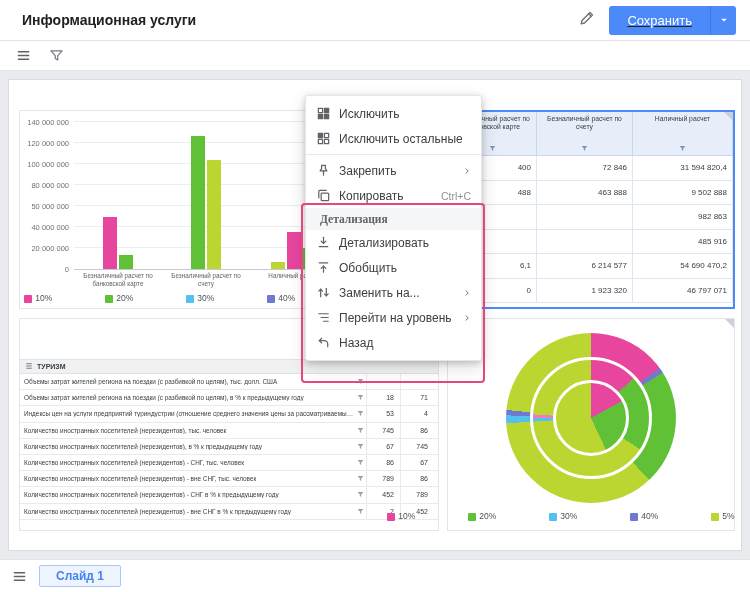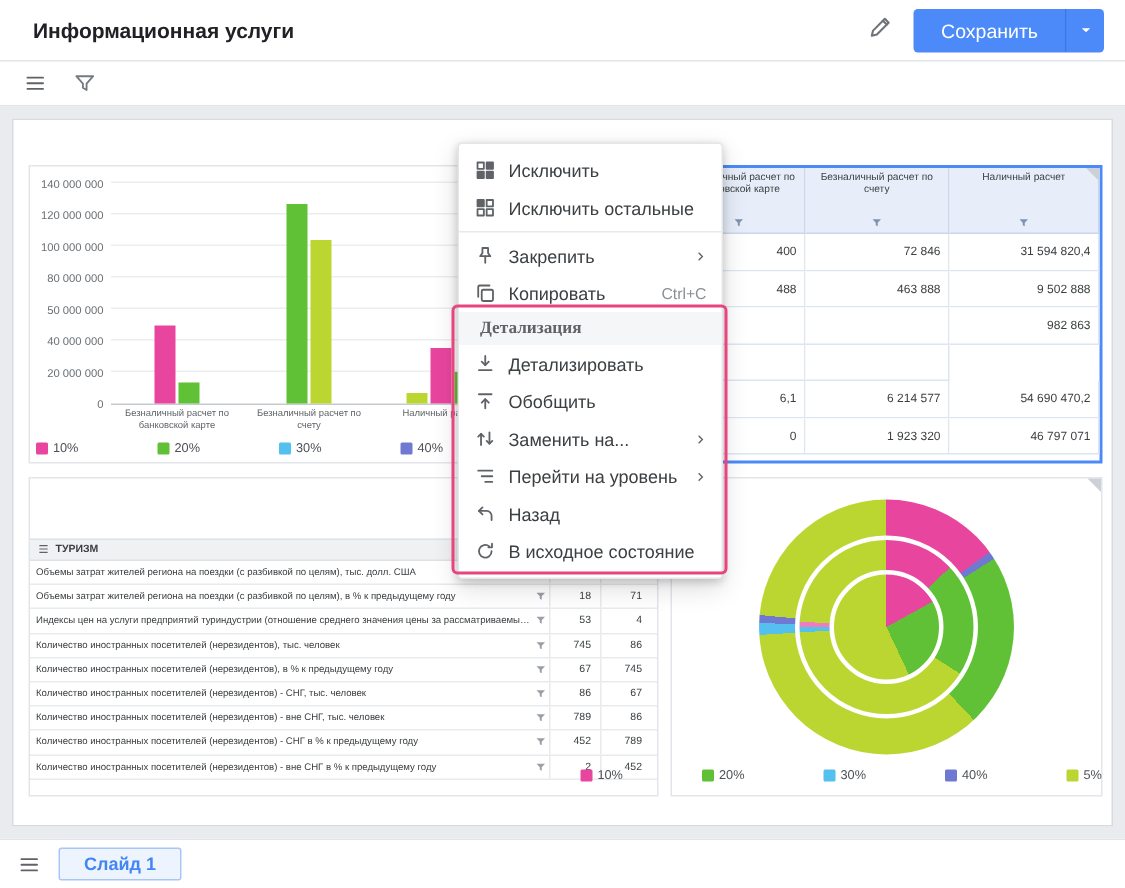--- a/index.html
+++ b/index.html
@@ -7,7 +7,7 @@
   body{font-family:"Liberation Sans","DejaVu Sans",sans-serif;background:#fff;position:relative;overflow:hidden;color:#202124;}
   .topbar{height:41px;border-bottom:1px solid #e1e4e8;display:flex;align-items:center;padding:0 14px;background:#fff;}
   .title{font-size:14px;font-weight:bold;margin-left:8px;}
-  .topbar-right{margin-left:auto;display:flex;align-items:center;gap:12px;}
+  .topbar-right{margin-left:auto;display:flex;align-items:center;gap:12px;text-decoration:underline;}
   .icon-btn{background:none;border:none;display:flex;align-items:center;cursor:pointer;padding:2px;}
   .save-group{display:flex;}
   .save-btn{background:#4b8af8;color:#fff;border:none;font-size:13px;padding:7px 18px;border-radius:3px 0 0 3px;font-family:inherit;cursor:pointer;}

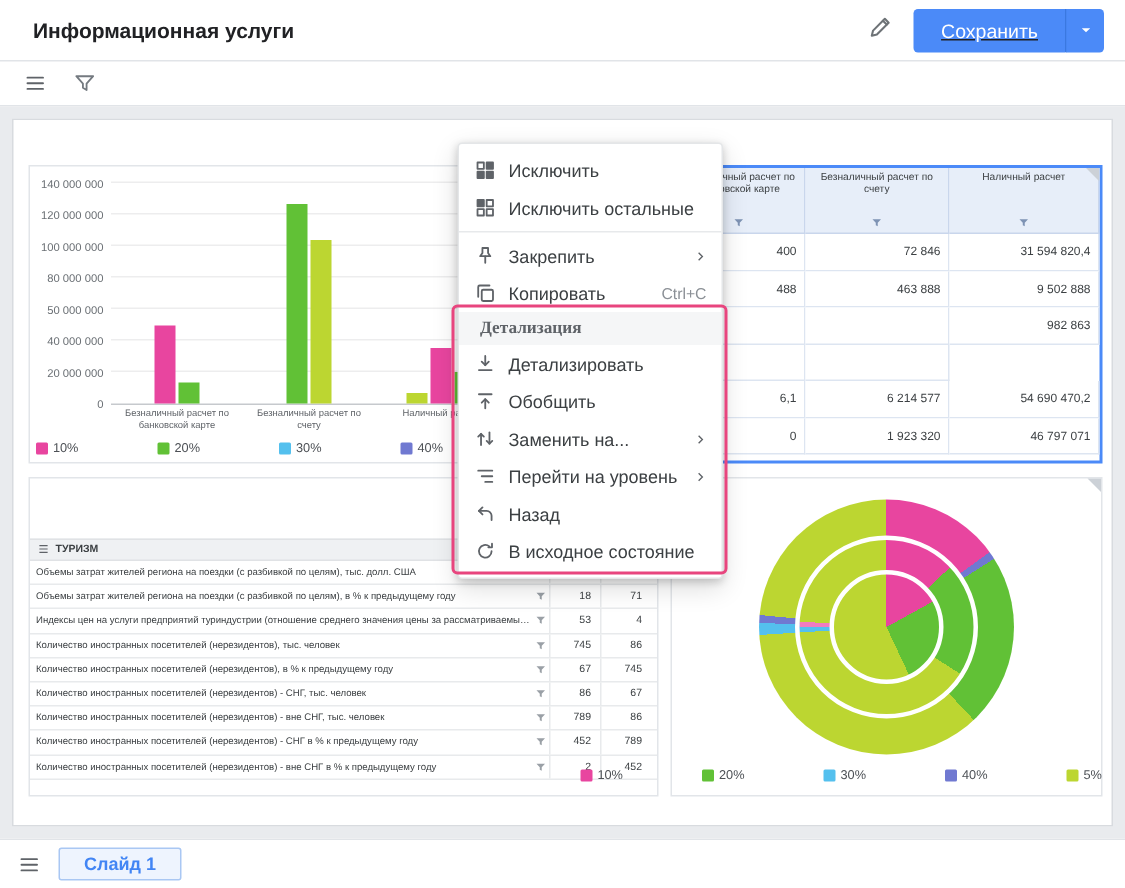--- a/index.html
+++ b/index.html
@@ -224,6 +224,7 @@
             <div class="pt-row">
               <div class="pt-vcell"></div>
               <div class="pt-vcell"></div>
+              <div class="pt-vcell">485 916</div>
             </div>
             <div class="pt-row">
               <div class="pt-vcell">6,1</div>

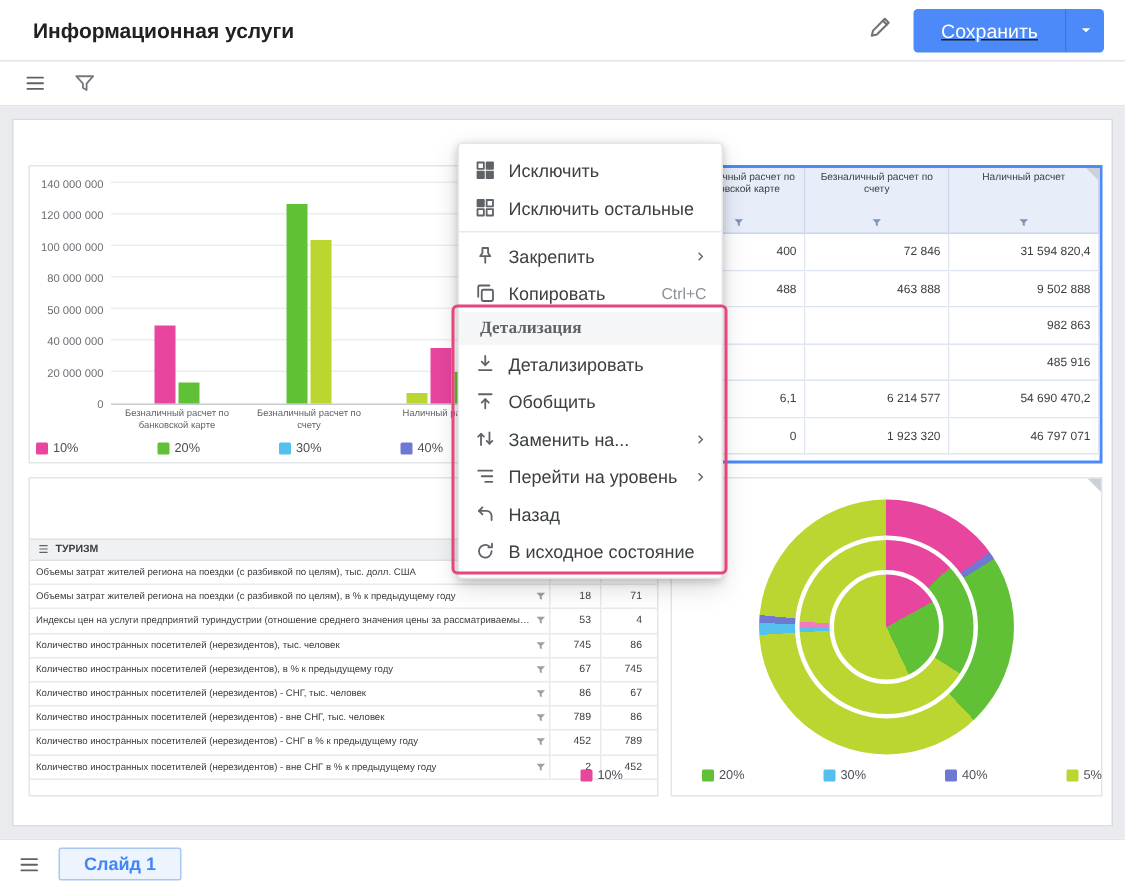--- a/index.html
+++ b/index.html
@@ -490,15 +490,6 @@
         </div>
         <div class="mi-label">Назад</div>
       </div>
-      <div class="menu-item">
-        <div class="mi-icon">
-          <svg width="15" height="15" viewBox="0 0 16 16" fill="none" stroke="#5f6368" stroke-width="1.3" stroke-linecap="round" stroke-linejoin="round">
-            <path d="M12.5 8a4.5 4.5 0 1 1-1.6-3.45"></path>
-            <path d="M12.8 2.6v2.6h-2.6"></path>
-          </svg>
-        </div>
-        <div class="mi-label">В исходное состояние</div>
-      </div>
     </div>
   <div class="annotation"></div>
 

